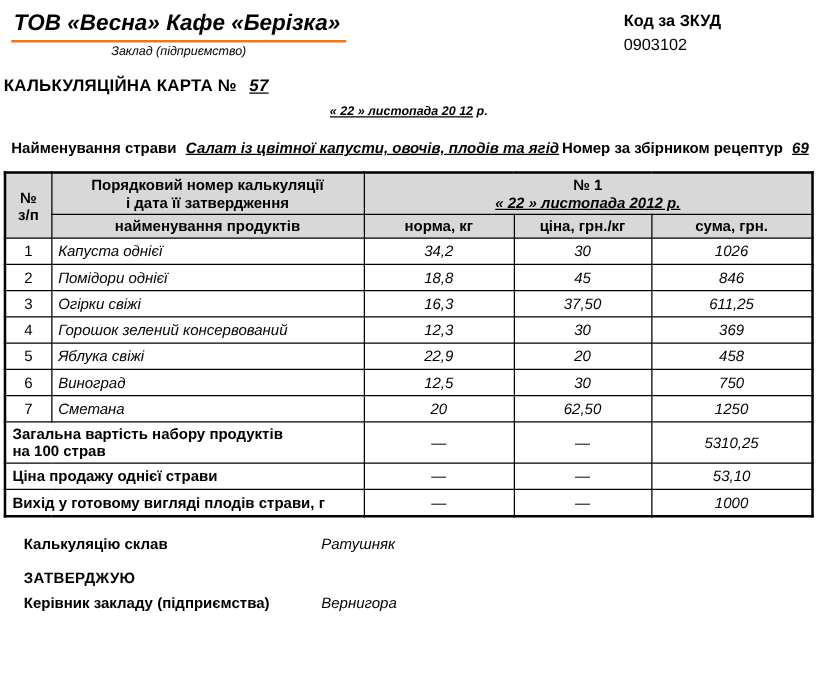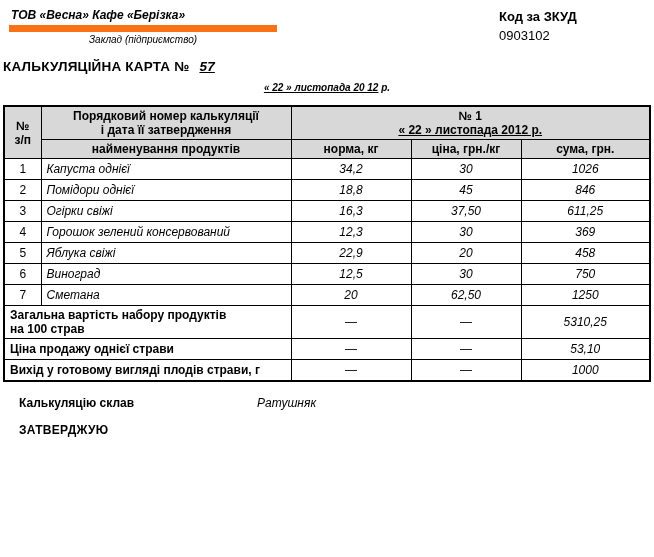--- a/index.html
+++ b/index.html
@@ -20,8 +20,8 @@
   .top-row { display: flex; justify-content: space-between; align-items: flex-start; padding: 2px 4px 0 6px; }
   .company-block { width: 268px; }
   .company-name {
-    font-weight: bold; font-style: italic; font-size: 12px;
-    border-bottom: 7px solid #f97316; padding: 1px 4px 3px 2px;
+    font-weight: bold; font-style: italic; font-size: 18px;
+    border-bottom: 2px solid #f97316; padding: 1px 4px 3px 2px;
   }
   .company-caption { font-size: 10px; font-style: italic; text-align: center; padding-top: 2px; }
   .code-block { width: 148px; padding-top: 2px; }

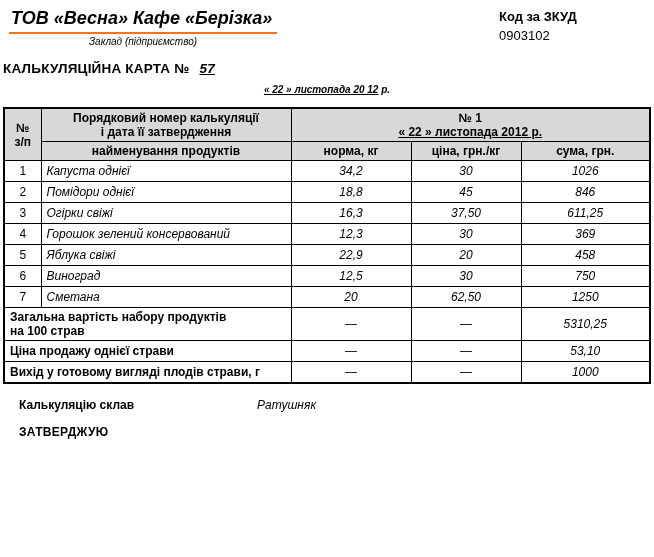--- a/index.html
+++ b/index.html
@@ -84,6 +84,16 @@
     <span>р.</span>
   </div>
 
+  <div class="dish-row">
+    <div class="dish-left">
+      <span class="b">Найменування страви</span>
+      <span class="dish-value u">Салат із цвітної капусти, овочів, плодів та ягід</span>
+    </div>
+    <div class="dish-right">
+      <span class="b">Номер за збірником рецептур</span>
+      <span class="recipe-num u">69</span>
+    </div>
+  </div>
 
   <table class="calc">
     <thead>

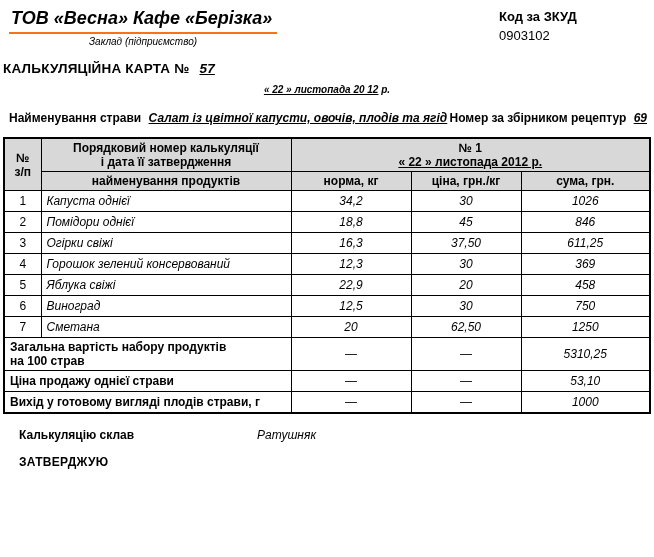--- a/index.html
+++ b/index.html
@@ -47,7 +47,7 @@
   .col-prod { width: 250px; }
   .col-norm { width: 120px; }
   .col-price { width: 110px; }
-  .calc-date-line { }
+  .calc-date-line { font-style: italic; }
   td.prod { text-align: left; padding-left: 8px; }
   td.val { text-align: center; font-style: italic; }
   td.sum-label { font-weight: bold; text-align: left; padding-left: 6px; }

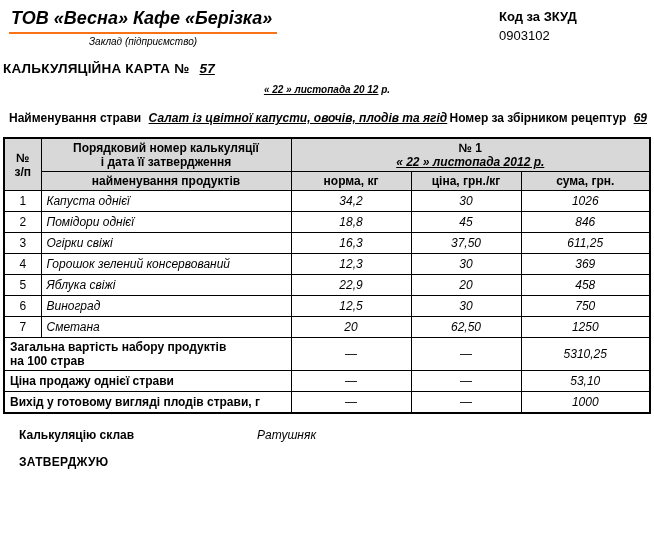--- a/index.html
+++ b/index.html
@@ -193,6 +193,10 @@
       <div class="sig-name">Ратушняк</div>
     </div>
     <div class="approve">ЗАТВЕРДЖУЮ</div>
+    <div class="sig-row">
+      <div class="sig-label">Керівник закладу (підприємства)</div>
+      <div class="sig-name">Вернигора</div>
+    </div>
   </div>
 
 </div>

